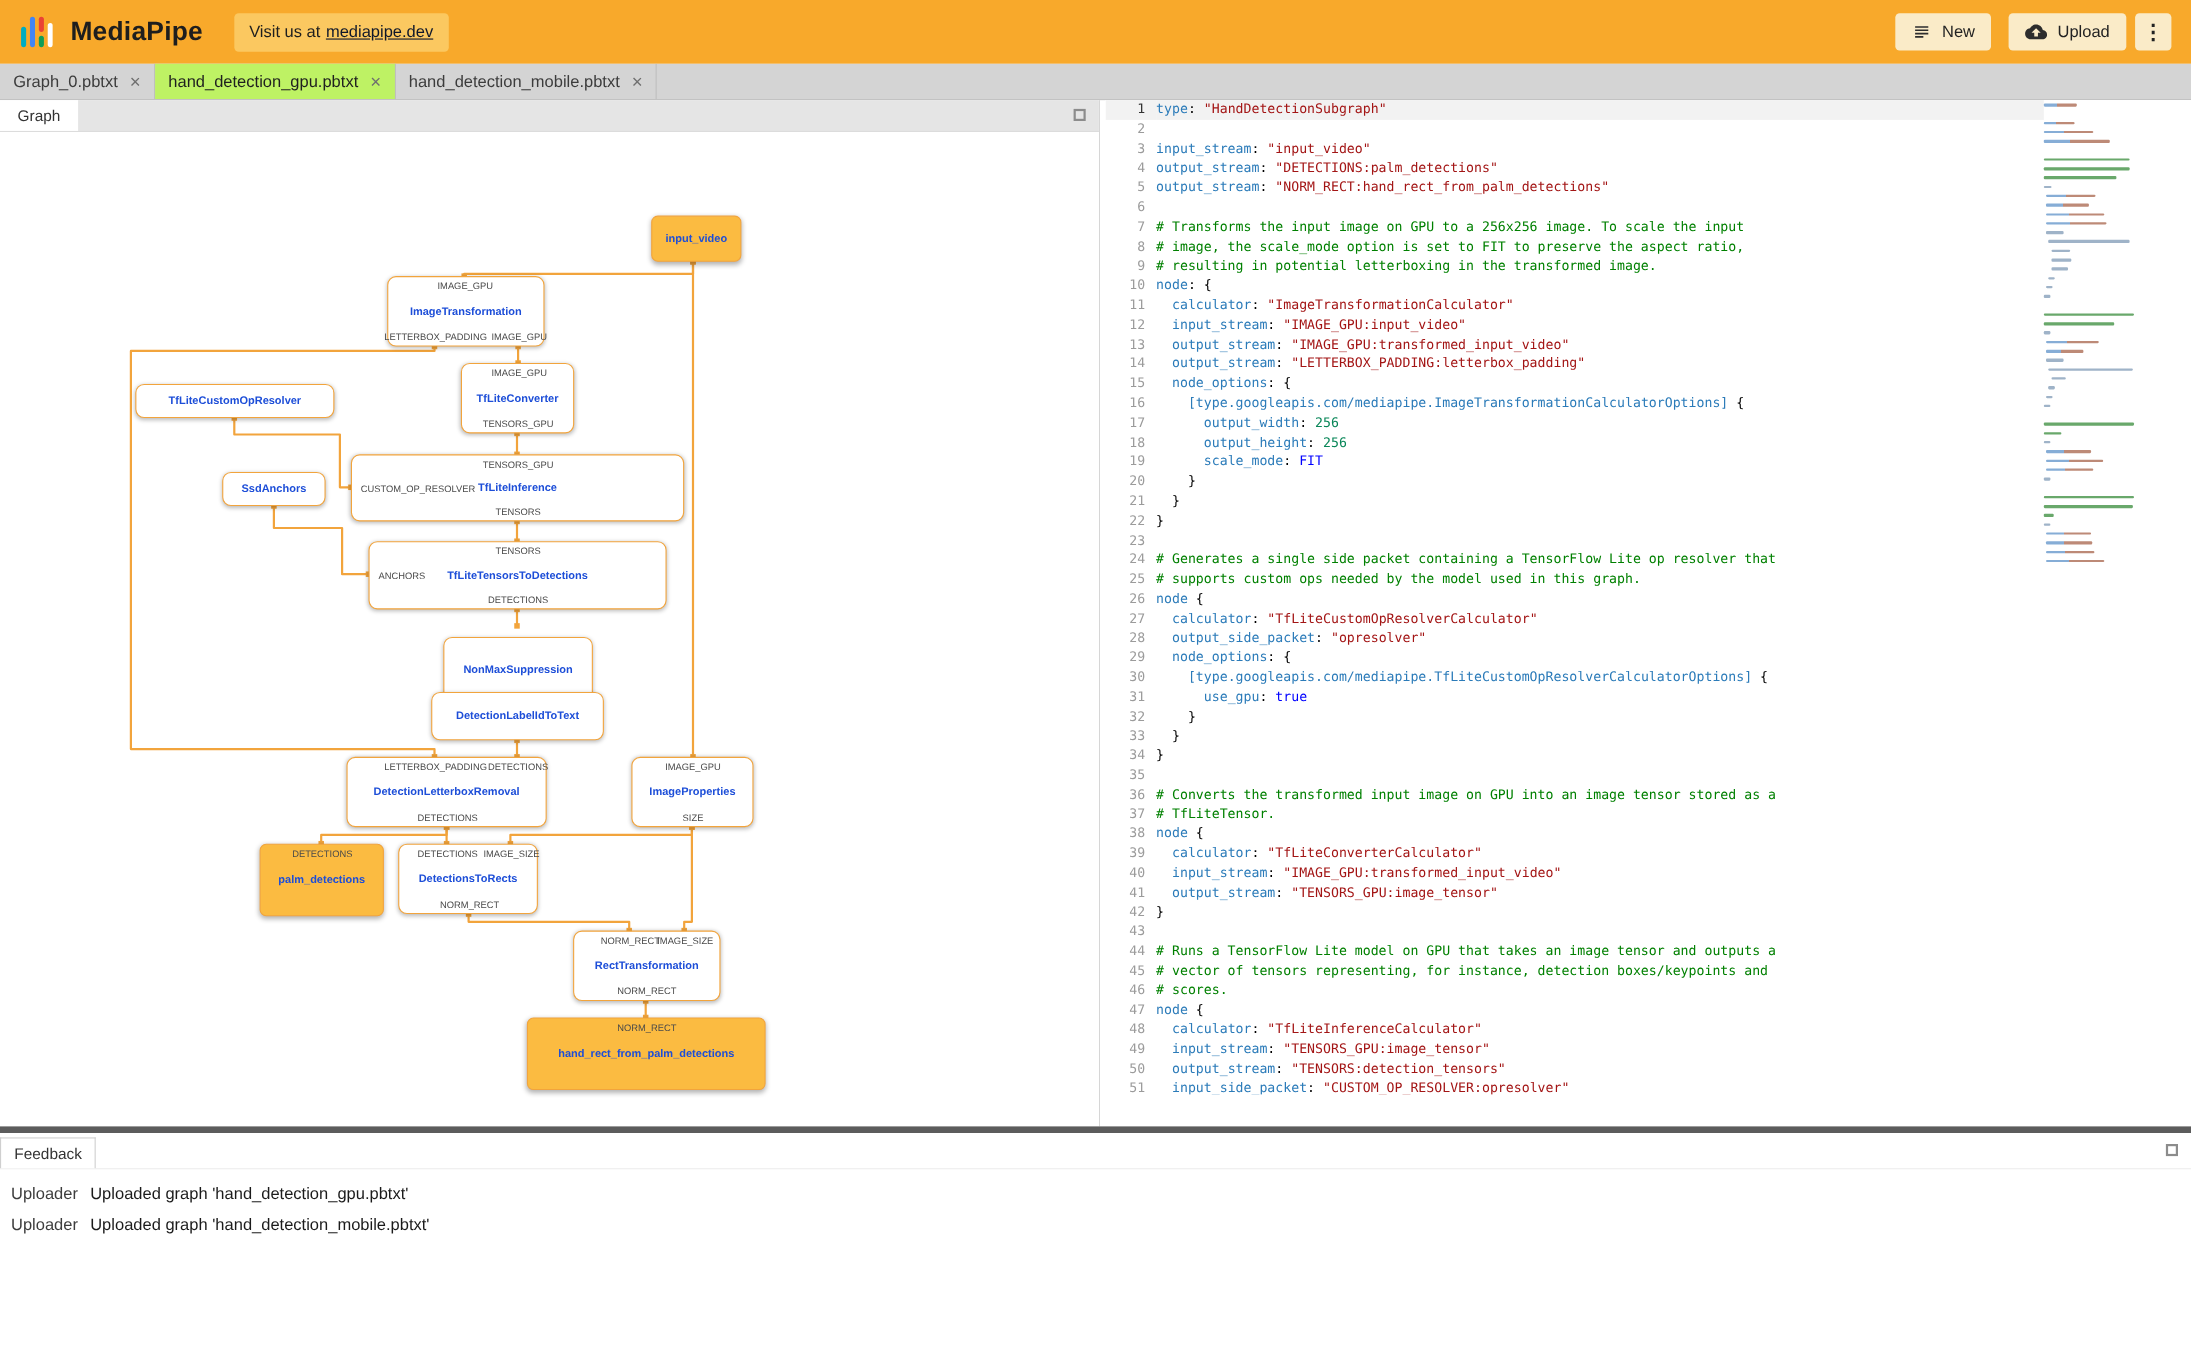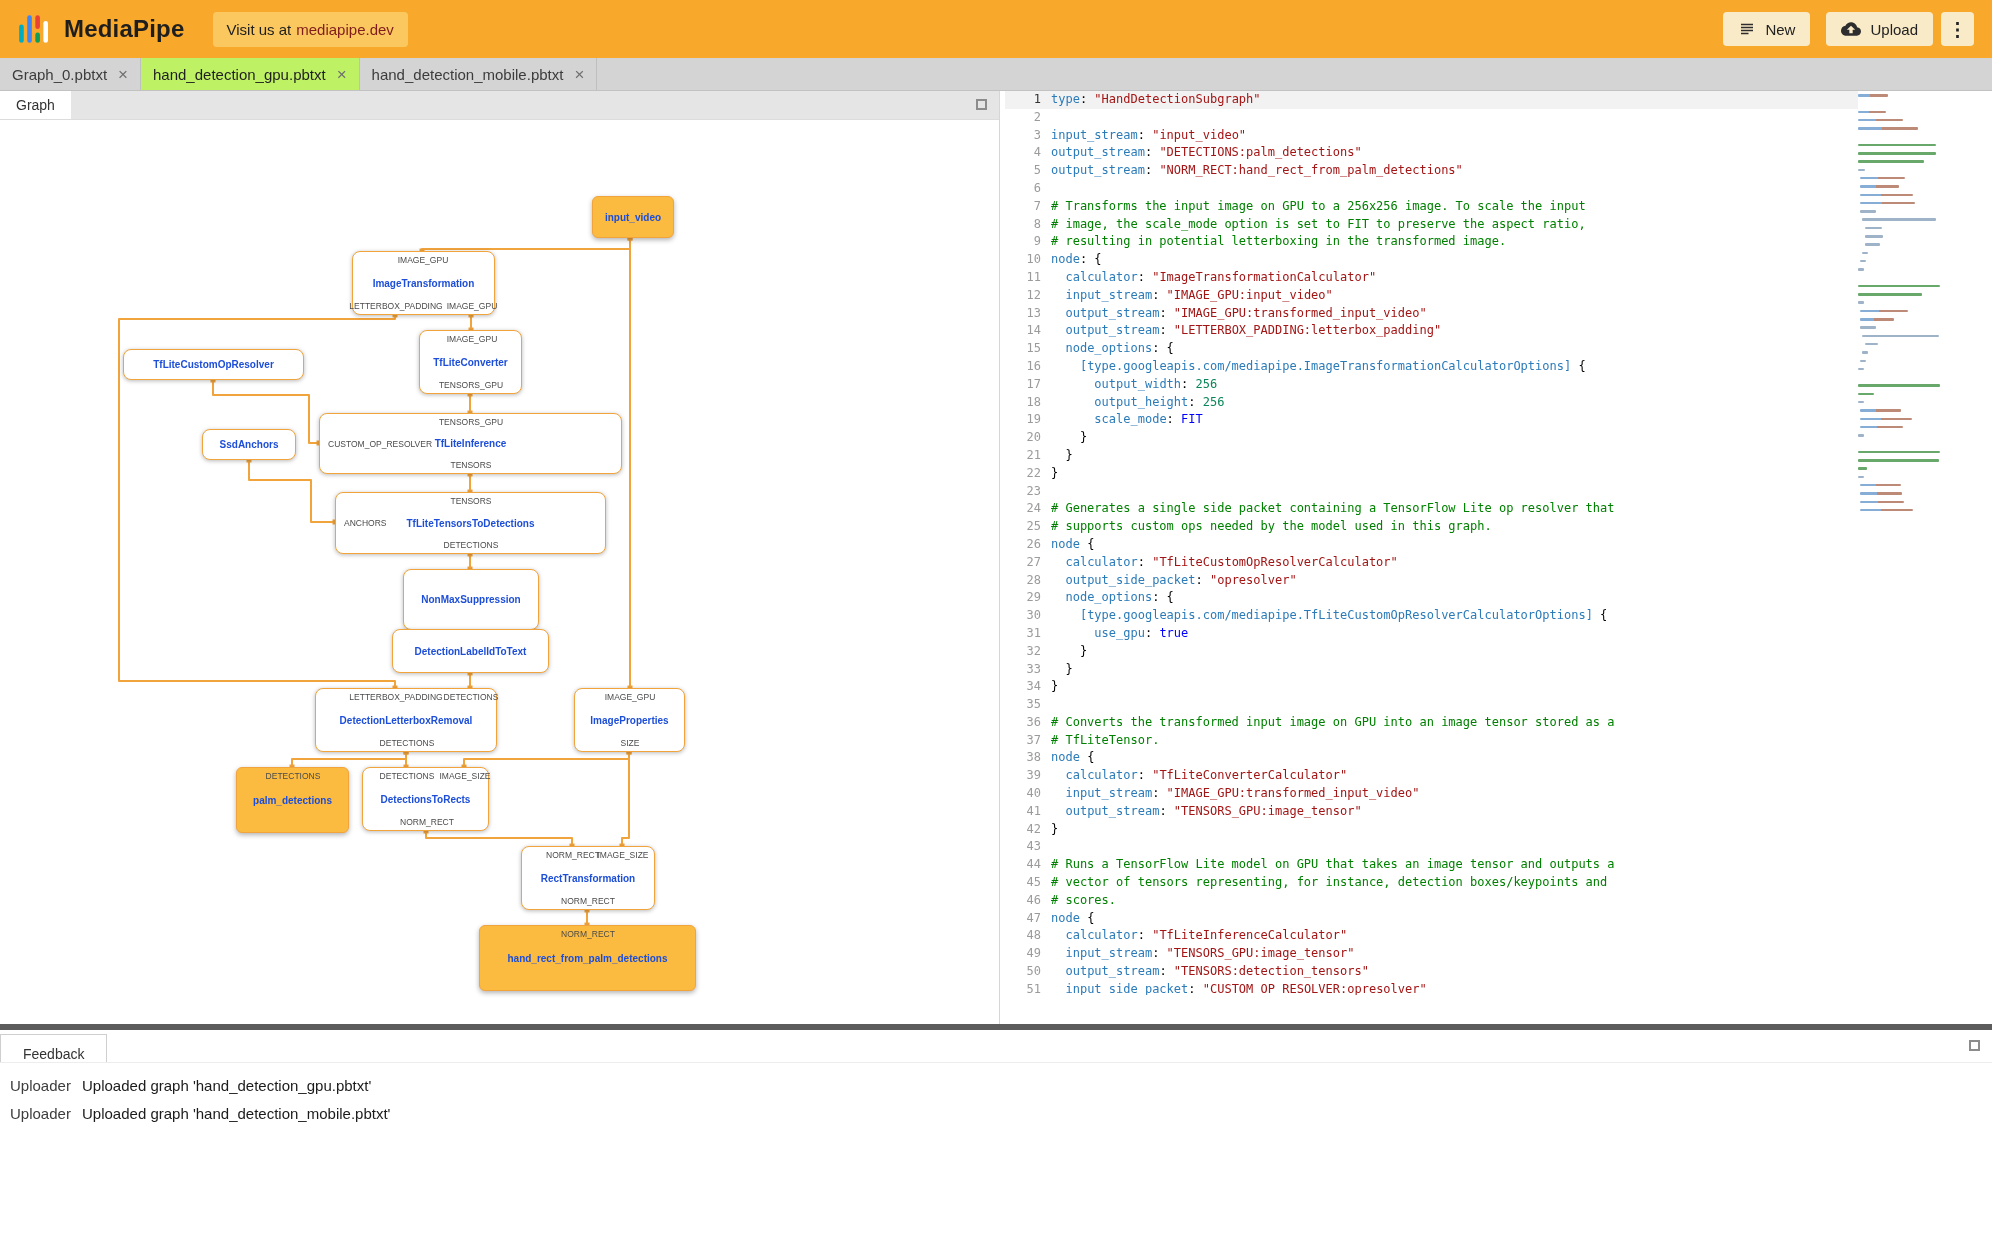--- a/index.html
+++ b/index.html
@@ -20,7 +20,7 @@
   .app-title{font-size:24px;font-weight:700;color:#1e1e1e;letter-spacing:.2px}
   .visit-badge{background:var(--badge-bg);border-radius:4px;padding:9px 14px;font-size:15px;color:#1e1e1e;
                display:flex;gap:5px;align-items:center;margin-left:12px;cursor:pointer}
-  .visit-link{color:#7f1d1d;cursor:pointer}
+  .visit-link{text-decoration:underline;color:#0f172a;cursor:pointer}
   .spacer{flex:1}
   .hbtn{display:flex;align-items:center;gap:9px;background:var(--chip-bg);border:none;border-radius:4px;
         height:34px;padding:4px 15px;font-size:15px;color:#222;font-family:inherit;cursor:pointer}

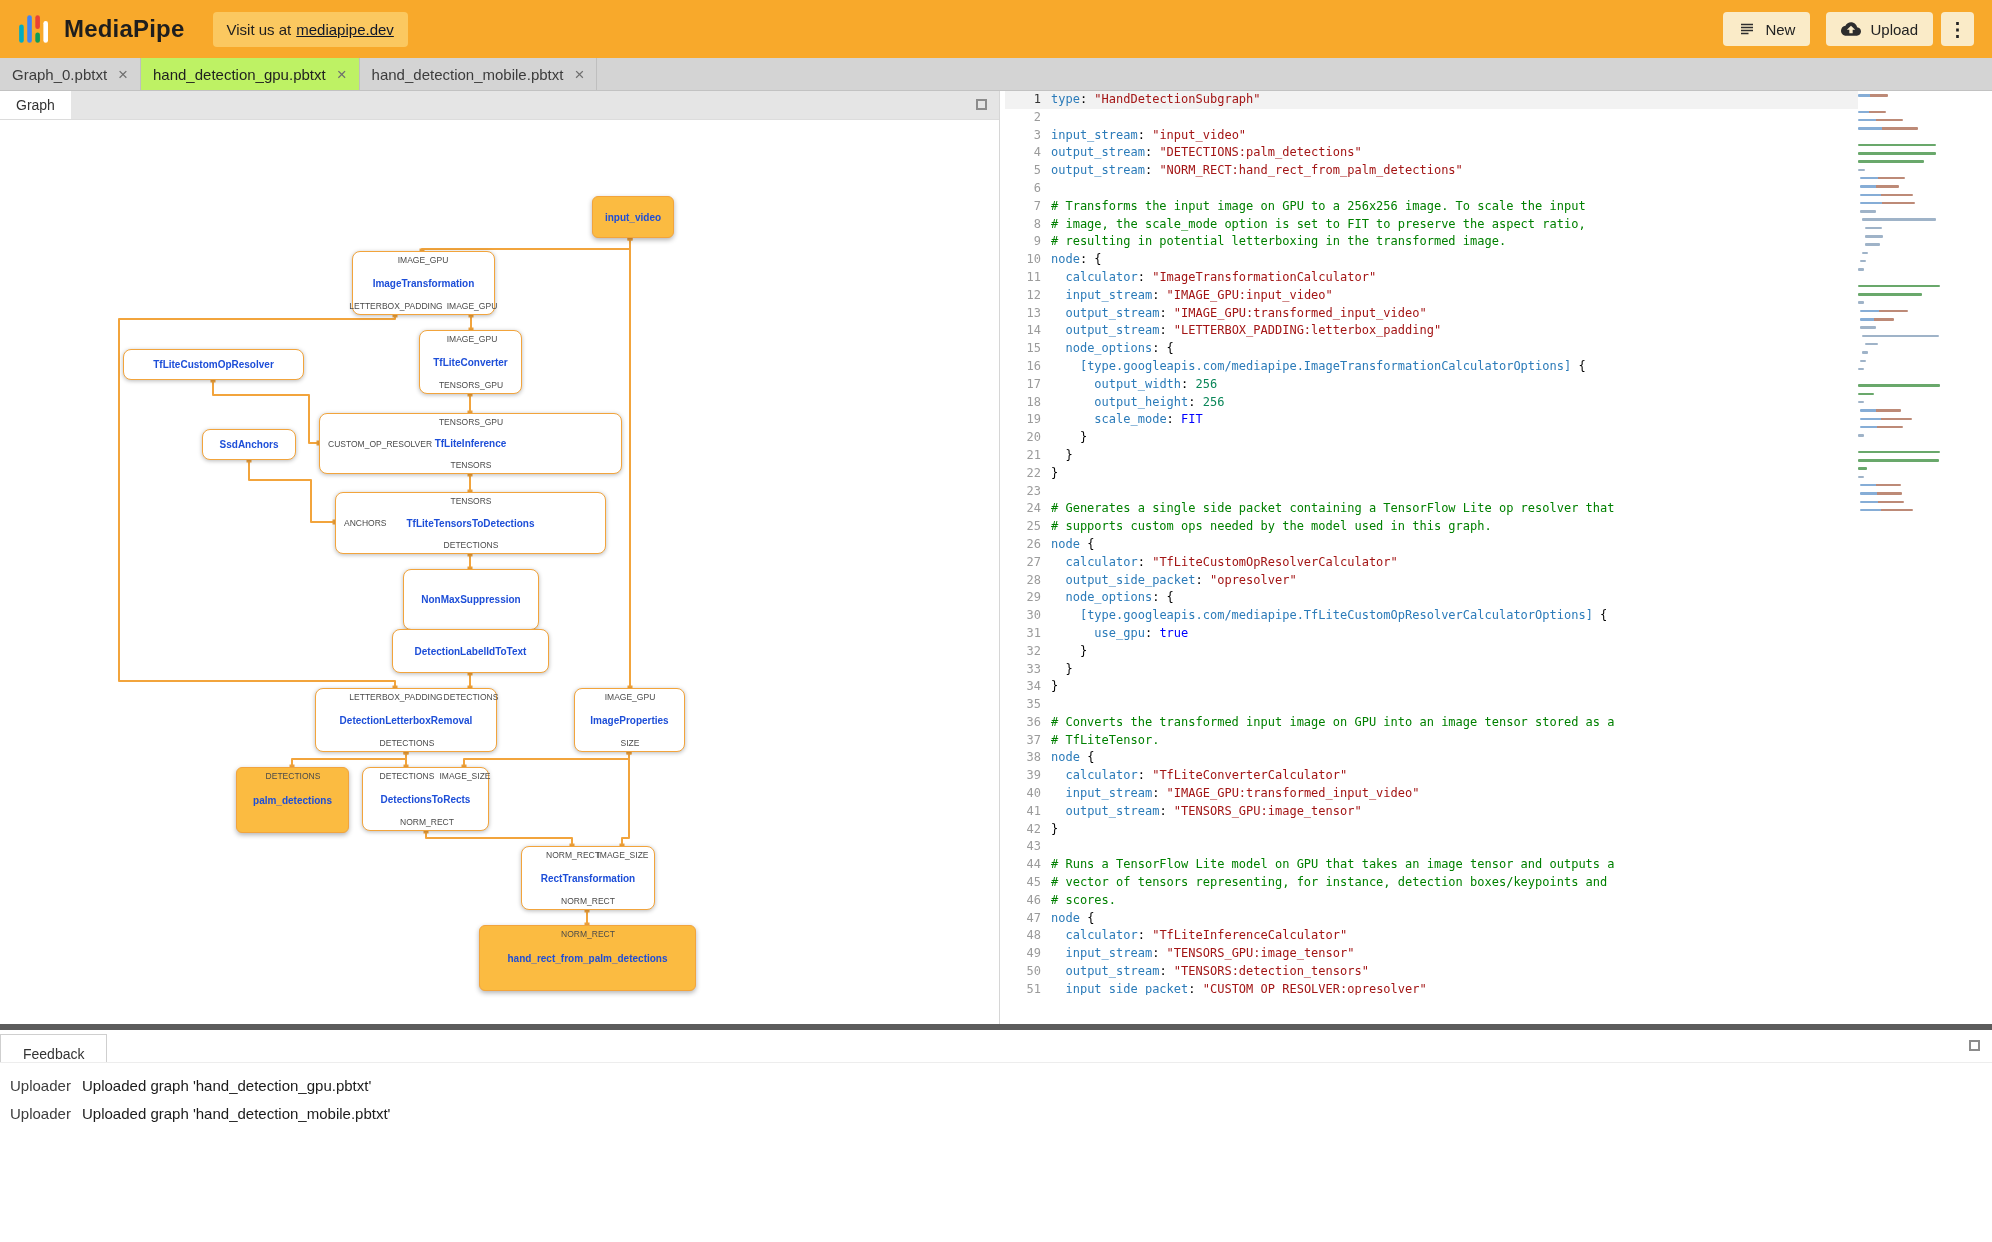--- a/index.html
+++ b/index.html
@@ -228,7 +228,7 @@
         <span class="gport bottom" style="left: 135px;">DETECTIONS</span>
         <span class="gport left" style="top: 25px;">ANCHORS</span>
       </div>
-      <div class="gnode" style="left: 403px; top: 449px; width: 136px; height: 61px; text-align: right;">
+      <div class="gnode" style="left: 403px; top: 459px; width: 136px; height: 61px; text-align: right;">
         <div class="gnode-title">NonMaxSuppression</div>
       </div>
       <div class="gnode" style="left: 392px; top: 509px; width: 157px; height: 44px;">

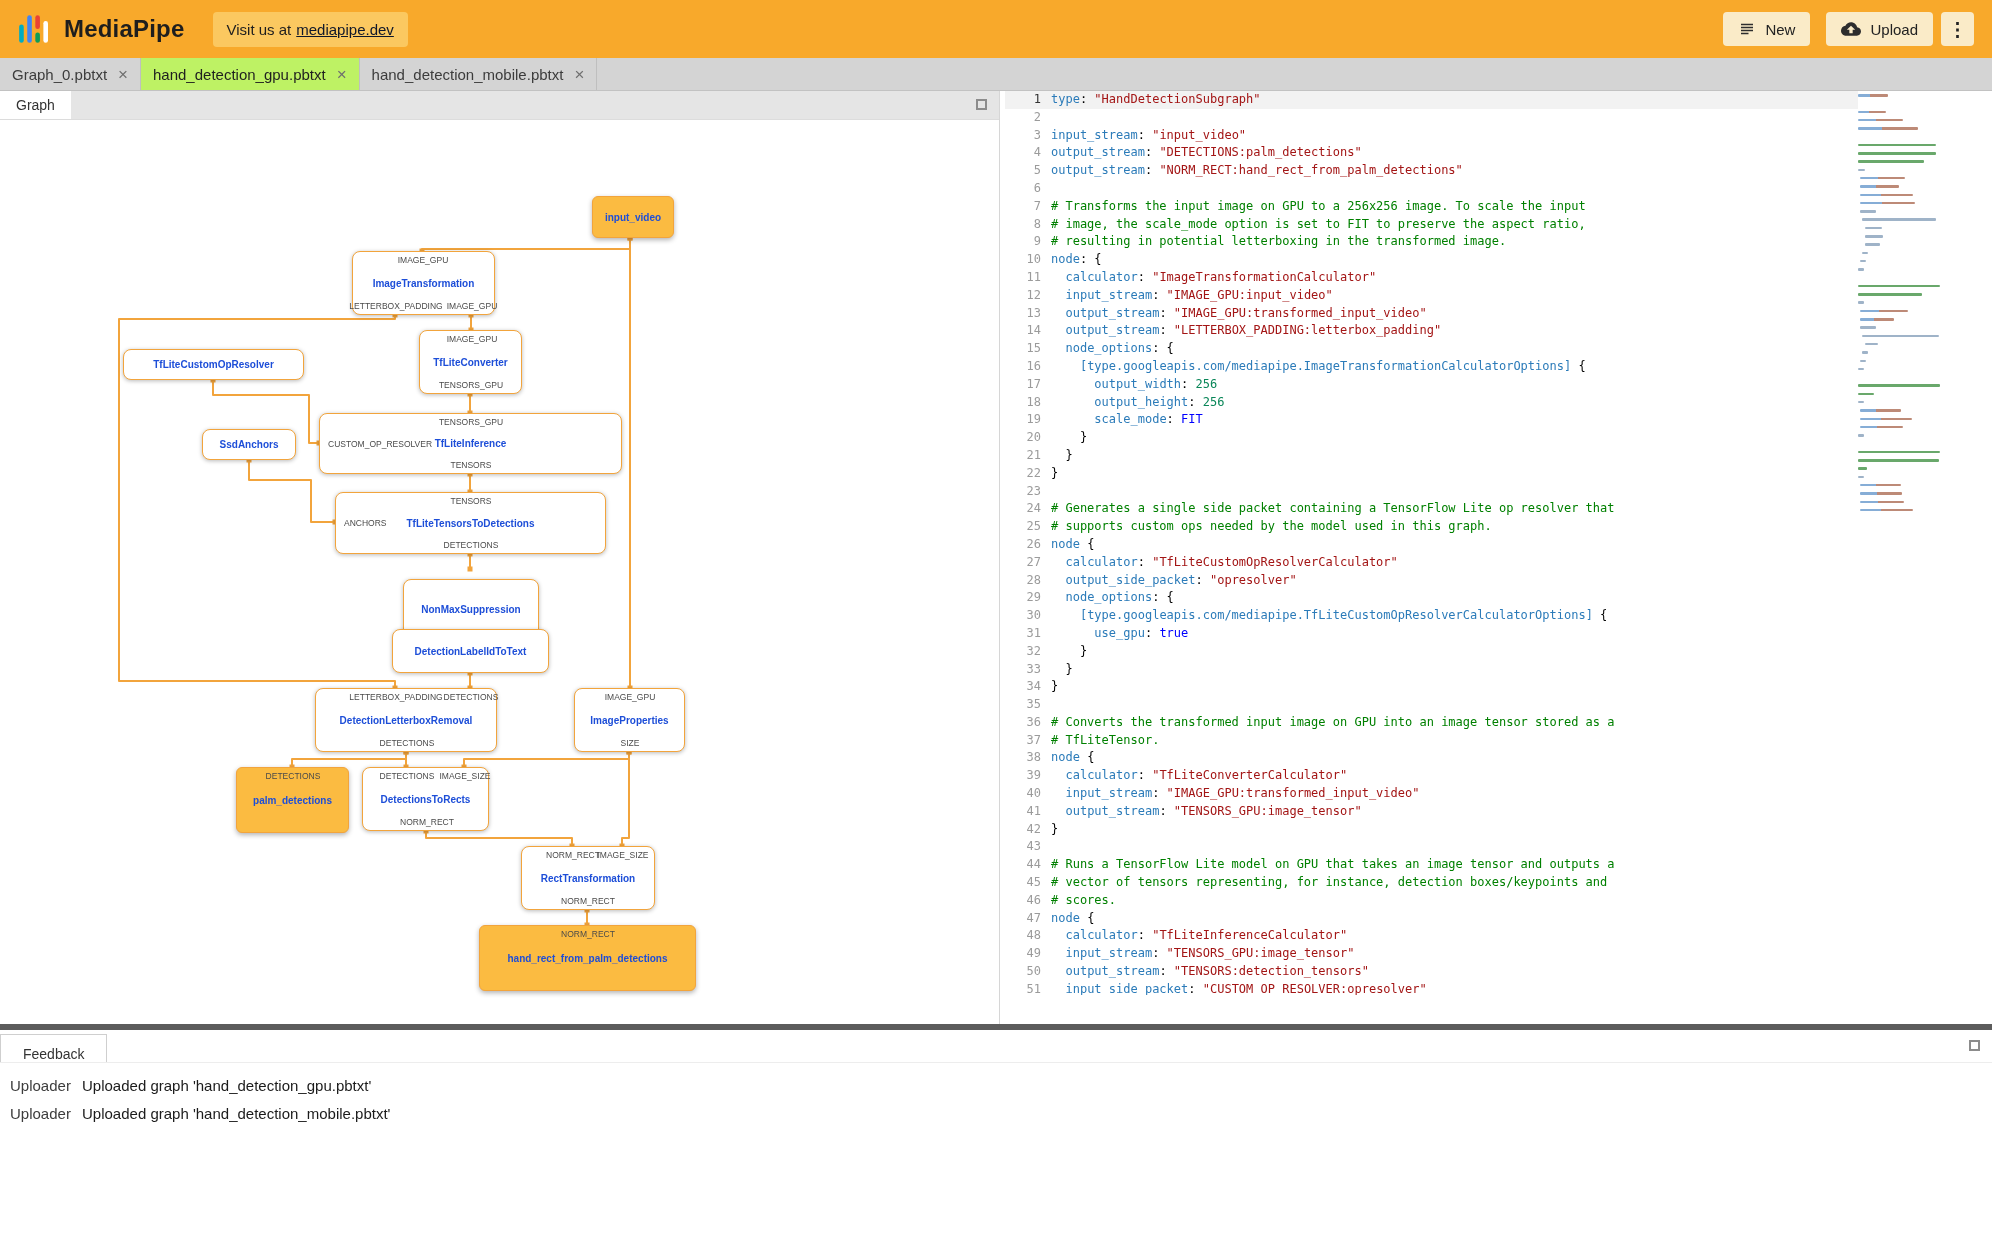--- a/index.html
+++ b/index.html
@@ -76,8 +76,8 @@
   .feedback-panel{position:absolute;left:0;top:1030px;width:1992px;height:212px;background:#fff}
   .fb-header{height:33px;position:relative;display:flex;align-items:flex-end;background:#fff;
              border-bottom:1px solid #ededed}
-  .fb-tab{height:28px;border:1px solid #cfcfcf;border-bottom:none;background:#fff;padding:0 22px;
-          display:flex;align-items:flex-end;font-size:14px;color:#333}
+  .fb-tab{height:28px;border:1px solid #cfcfcf;border-bottom:none;background:#fff;padding:0 12px;
+          display:flex;align-items:center;font-size:14px;color:#333}
   .fb-header .expand-icon{top:10px}
   .fb-rows{padding-top:8px}
   .fb-row{display:flex;height:28px;align-items:center;font-size:15px;padding-left:10px}

